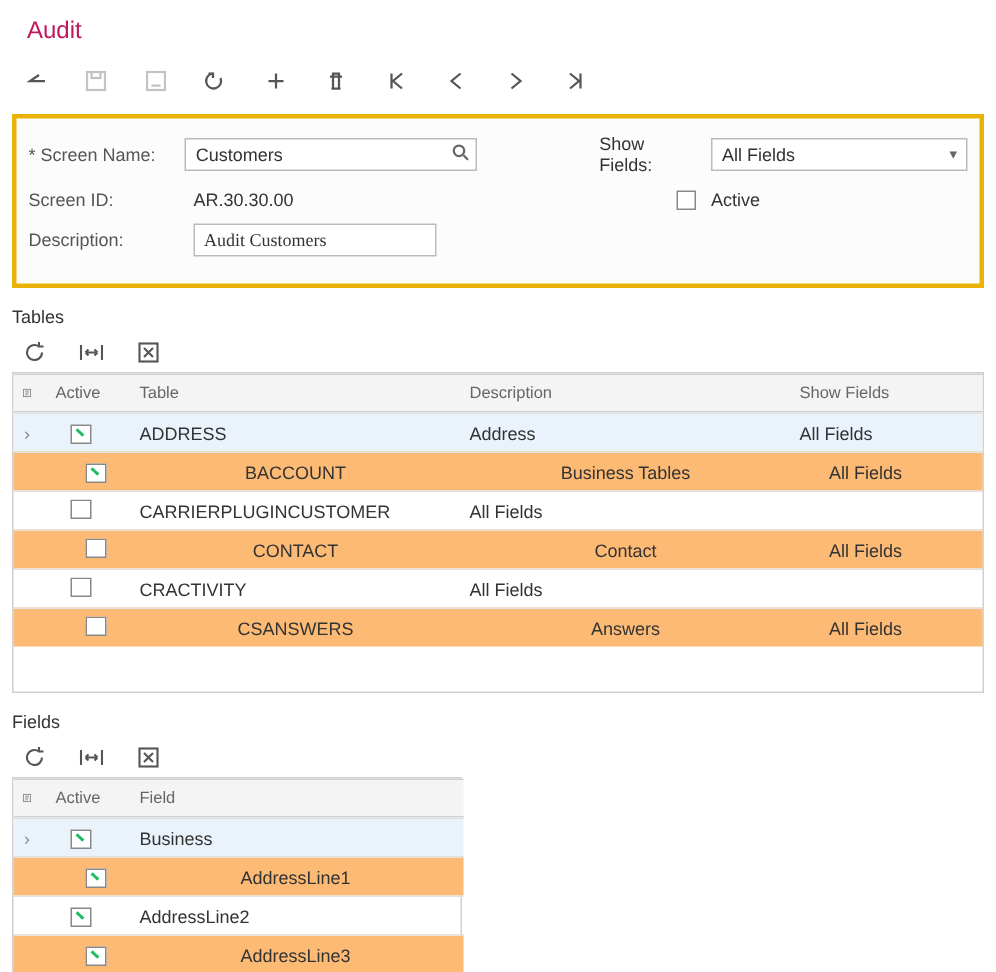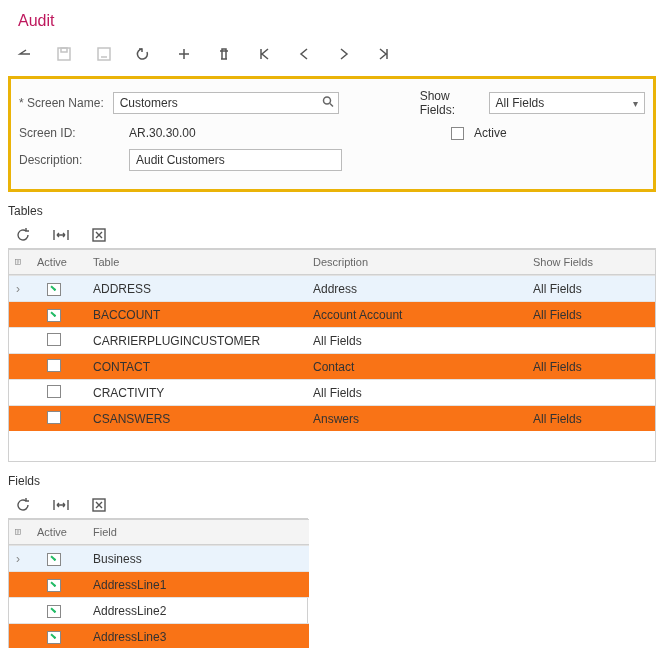--- a/index.html
+++ b/index.html
@@ -166,7 +166,7 @@
   <div class="form-row">
     <span class="form-label req">Screen Name:</span>
     <span class="lookup-wrap">
-      <input type="text" class="text-input" style="width: 226px;" value="Customers">
+      <input type="text" class="text-input" style="width: 195px;" value="Customers">
       <span class="mag"><svg width="12" height="12" viewBox="0 0 12 12" fill="none" stroke="#666" stroke-width="1.5">
             <circle cx="5" cy="5" r="3.5"></circle>
             <path d="M8 8 L11 11"></path>

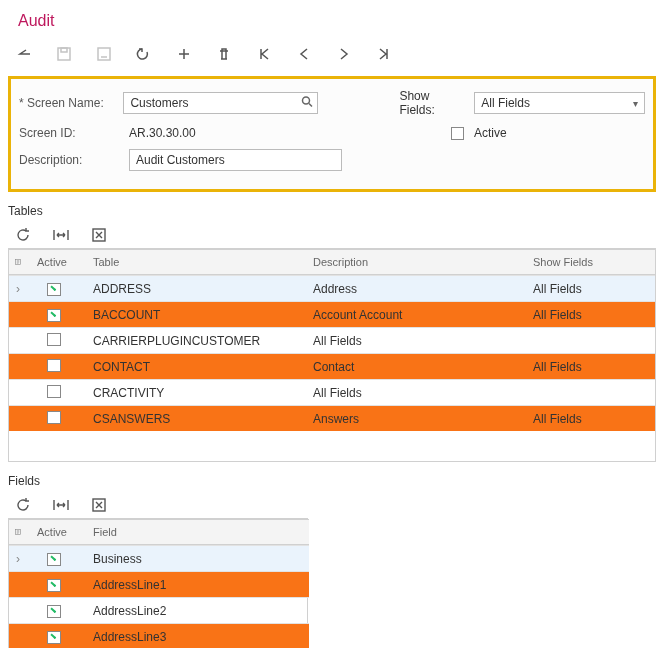--- a/index.html
+++ b/index.html
@@ -190,7 +190,7 @@
   </div>
   <div class="form-row">
     <span class="form-label">Description:</span>
-    <input type="text" class="text-input" style="width: 213px;" value="Audit Customers">
+    <input type="text" class="text-input" style="width: 162px; font-family: Liberation Serif, serif;" value="Audit Customers">
   </div>
 </div>
 

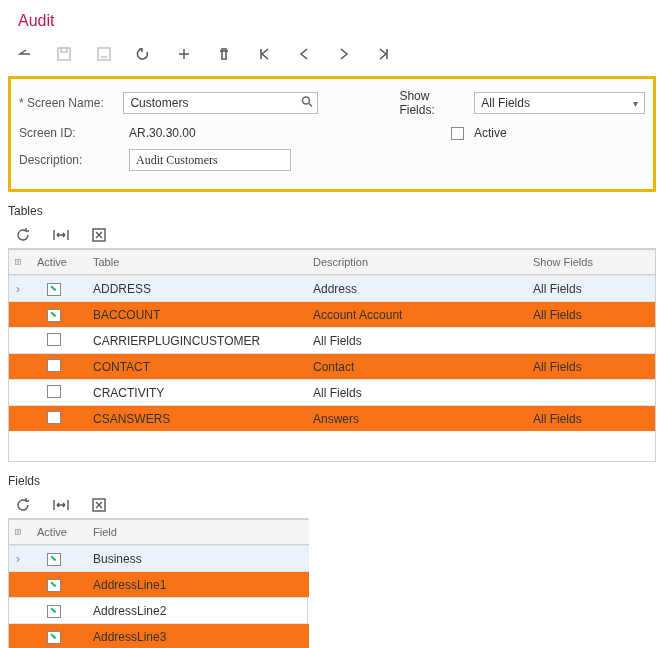--- a/index.html
+++ b/index.html
@@ -91,7 +91,7 @@
   .grid-head { background:#f4f4f4; color:#666; font-size:11px; border-top:1px solid #d0d0d0; border-bottom:1px solid #d0d0d0;}
   .grid-head span, .grid-row span { padding: 0 6px; white-space:nowrap; overflow:hidden; text-overflow:ellipsis;}
   .row-selected { background:#eaf3fc; }
-  .row-zebra { background:#f97316; }
+  .row-zebra { background:#fdba74;text-align:center; }
   .row-caret {
     display:flex; align-items:center; justify-content:center; color:#888;
   }

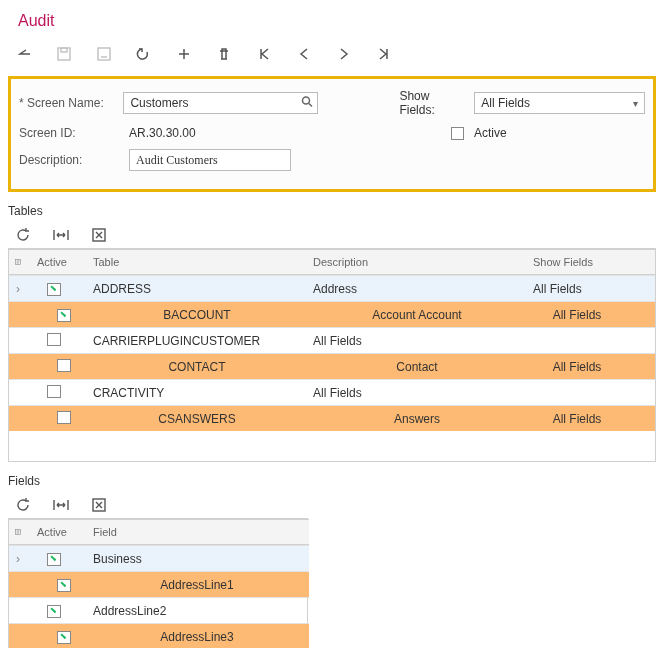--- a/index.html
+++ b/index.html
@@ -239,7 +239,7 @@
         <span class="row-caret"></span>
         <span><span class="checkbox checked"></span></span>
         <span>BACCOUNT</span>
-        <span>Account Account</span>
+        <span>Business Tables</span>
         <span>All Fields</span>
       </div>
       <div class="grid-row">

